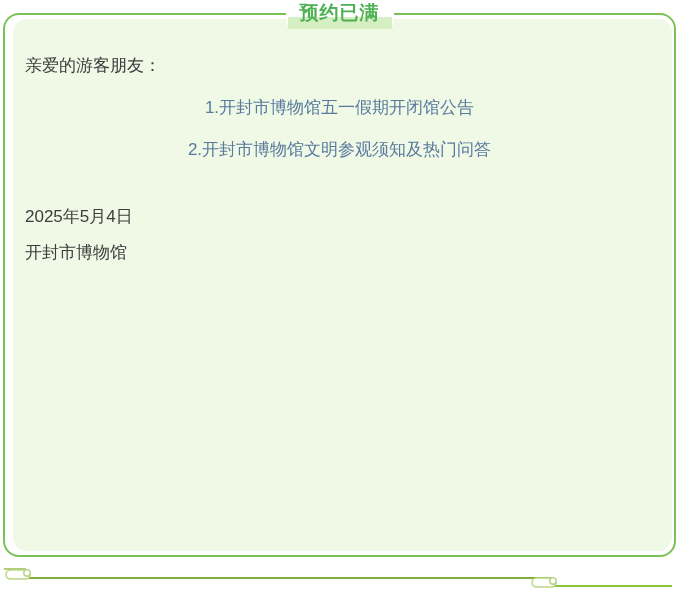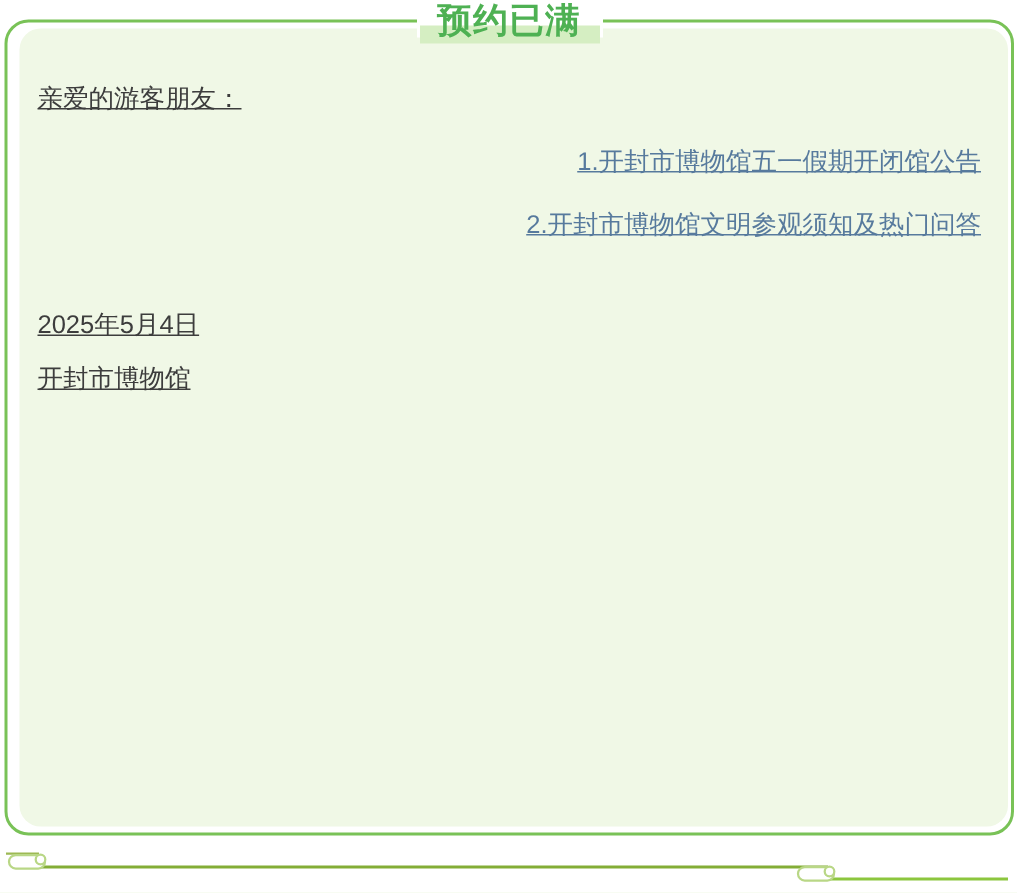--- a/index.html
+++ b/index.html
@@ -47,7 +47,7 @@
   .title-text{
     position:relative;
     display:block;
-    font-size:23px;
+    font-size:19px;
     font-weight:bold;
     letter-spacing:1px;
     color:var(--title-green);

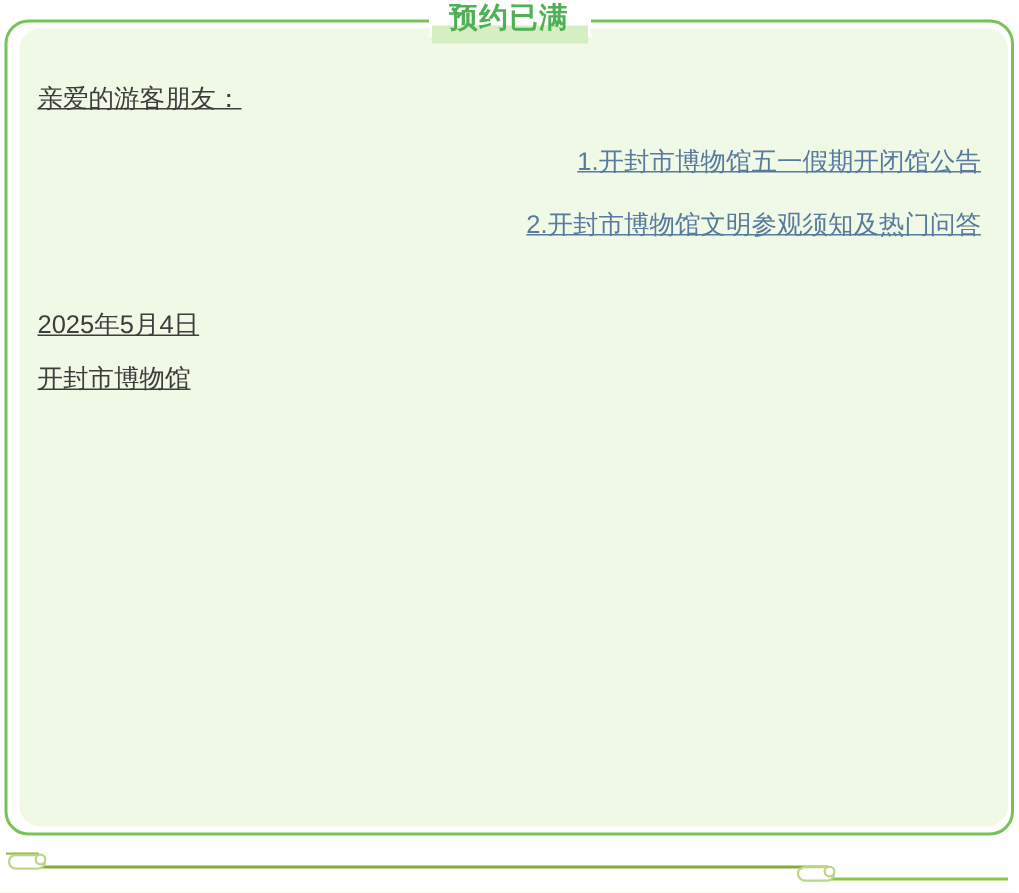--- a/index.html
+++ b/index.html
@@ -65,7 +65,7 @@
     line-height:42px;
     text-align:justify;
   }
-  .panel p{margin:0;text-decoration:underline;}
+  .panel p{margin:0;}
   .greeting{margin-bottom:10px;}
   .p-indent{text-indent:1.4em;}
   .bold-u{

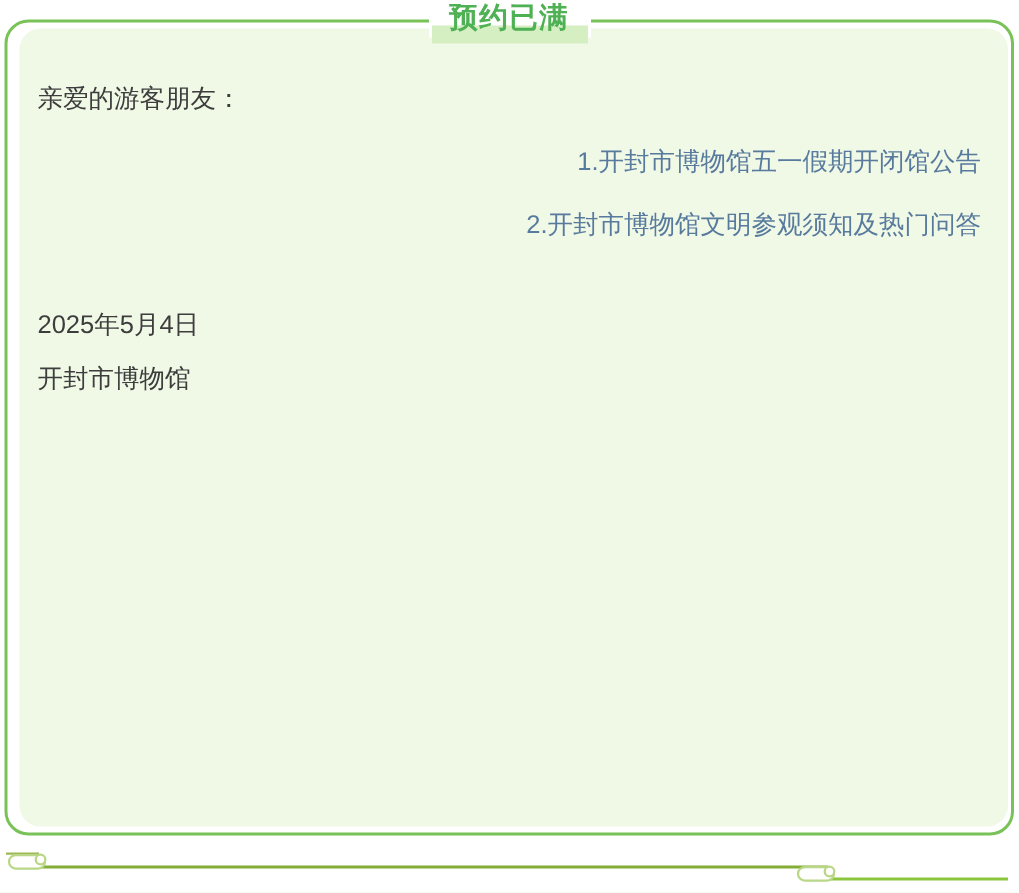--- a/index.html
+++ b/index.html
@@ -77,7 +77,7 @@
   .link-line{
     color:var(--link-color);
     cursor:pointer;
-    text-align:right;
+    text-align:center;
   }
   .date-block{
     margin-top:28px;

